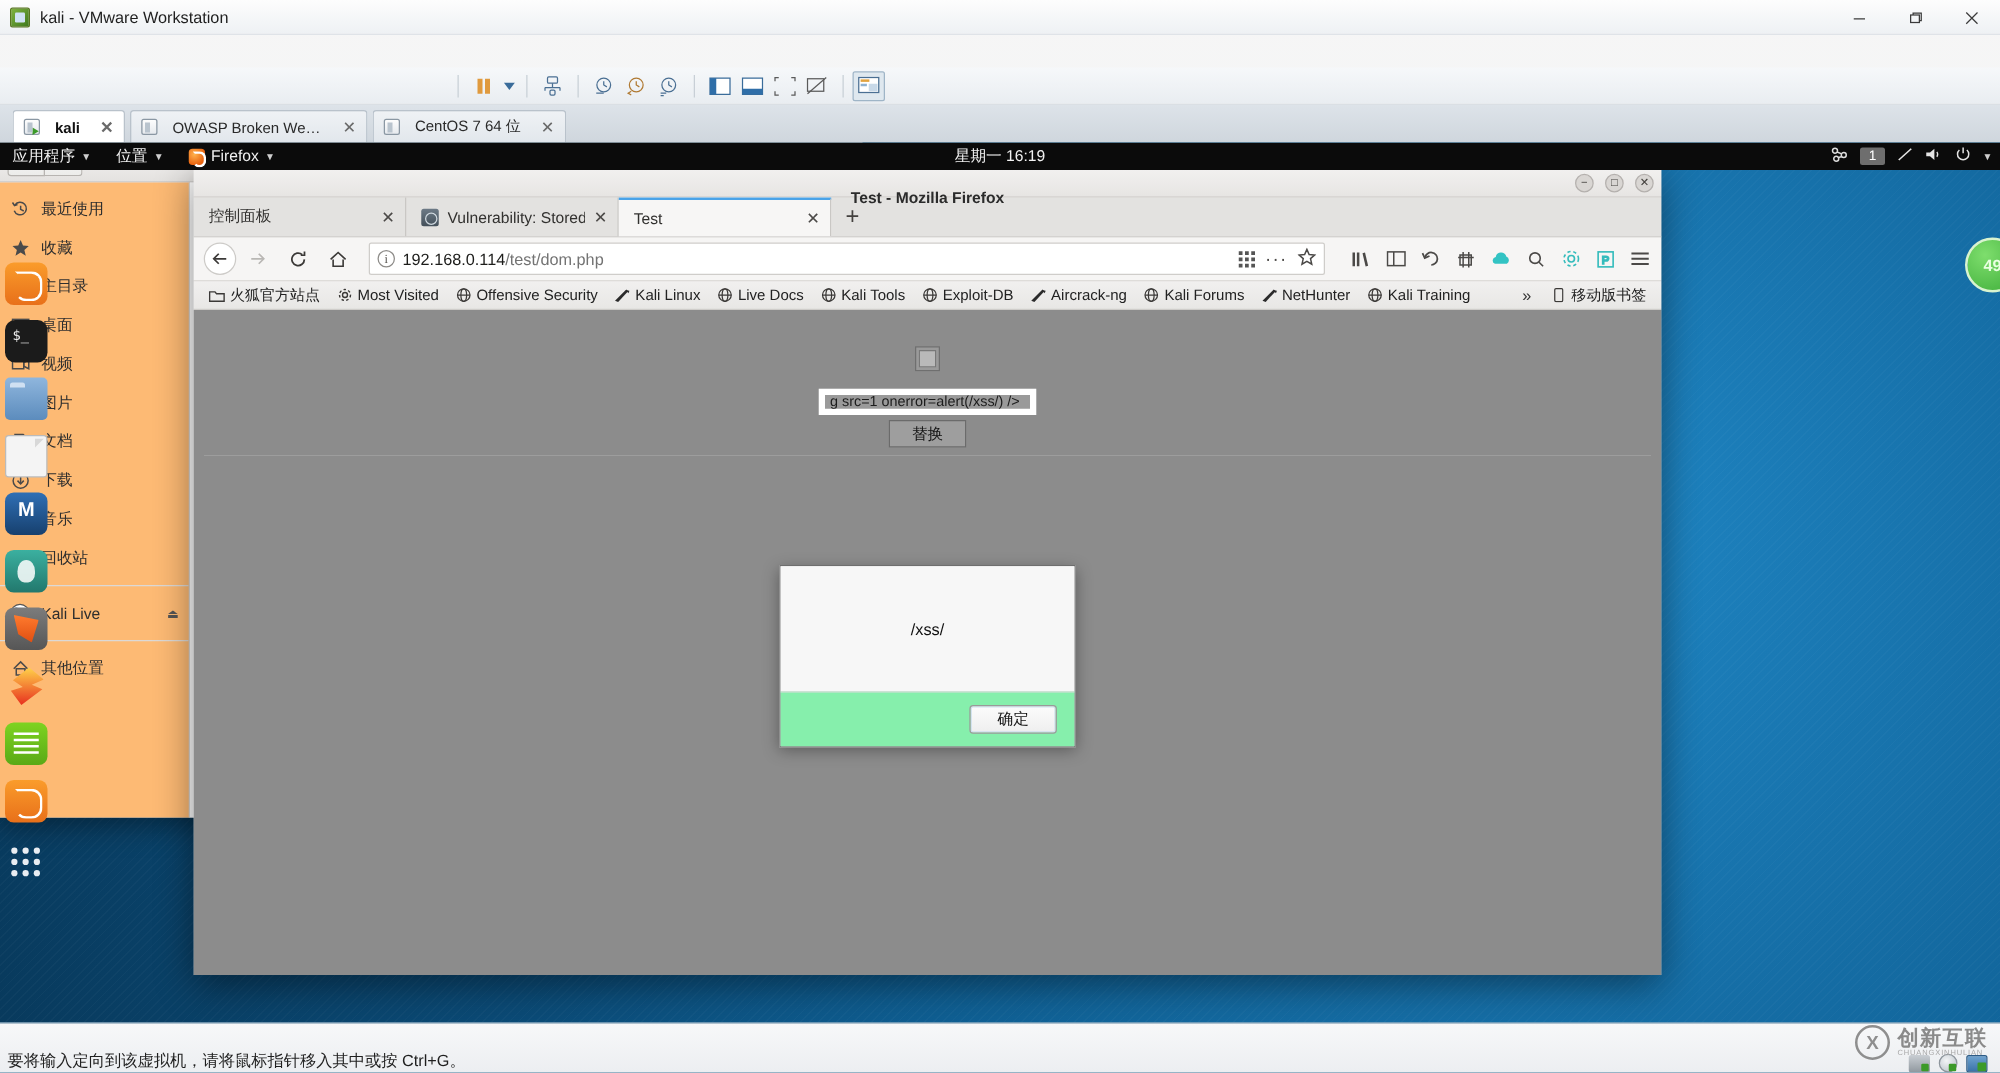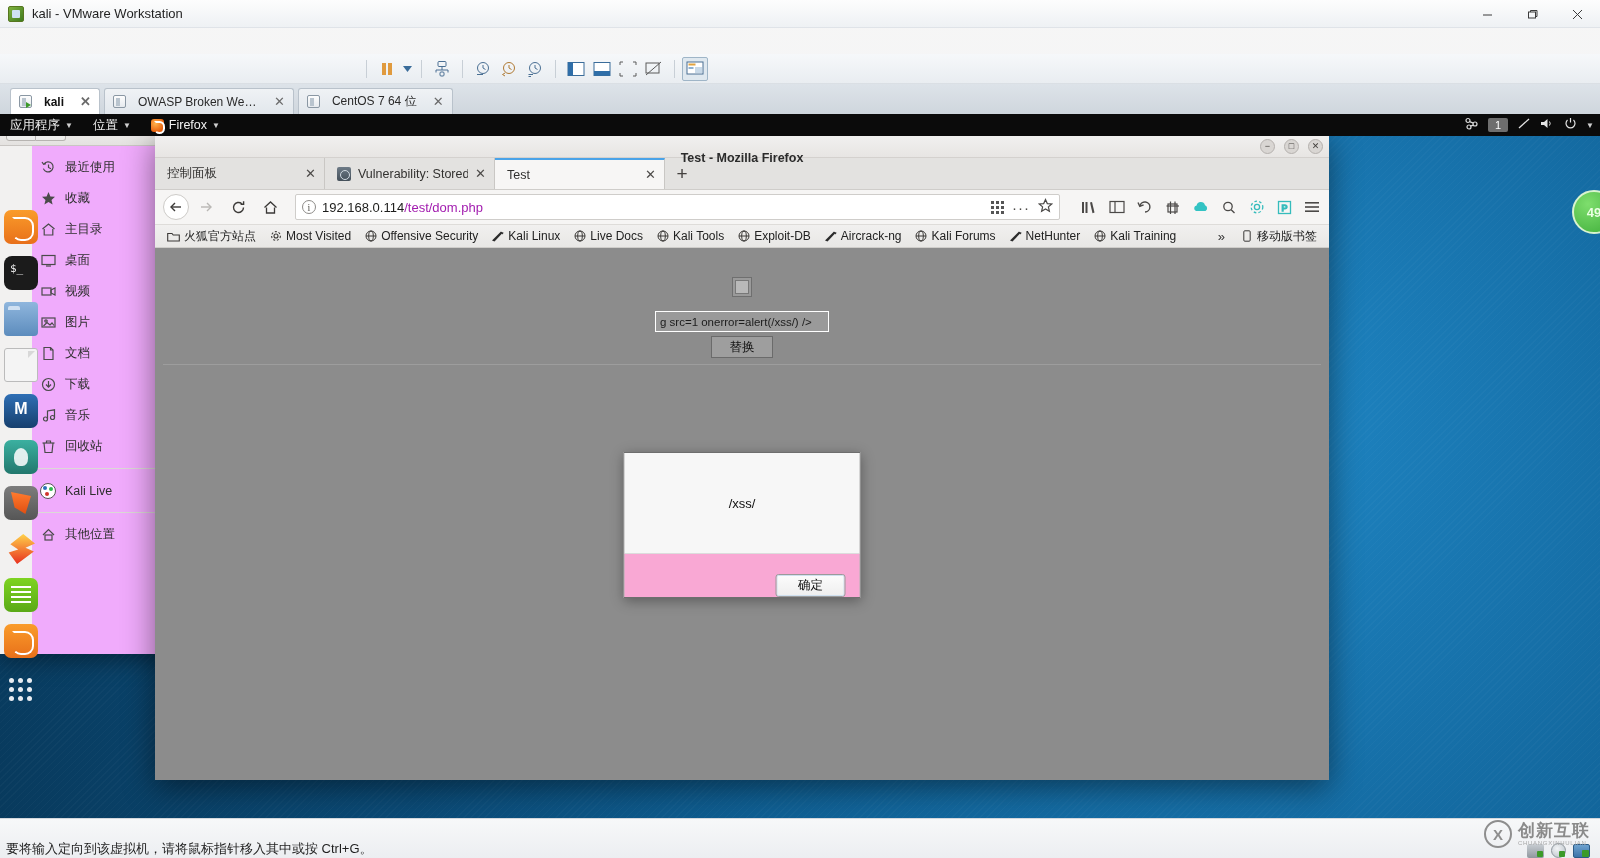--- a/index.html
+++ b/index.html
@@ -584,6 +584,7 @@
         <span>Firefox</span>
         <span class="kp-caret">▼</span>
       </div>
+      <div class="kp-clock">星期一 16:19</div>
       <div class="kp-right">
         <span>
           <svg width="15" height="13" viewBox="0 0 15 13" fill="none" stroke="#dcdcdc" stroke-width="1.2">

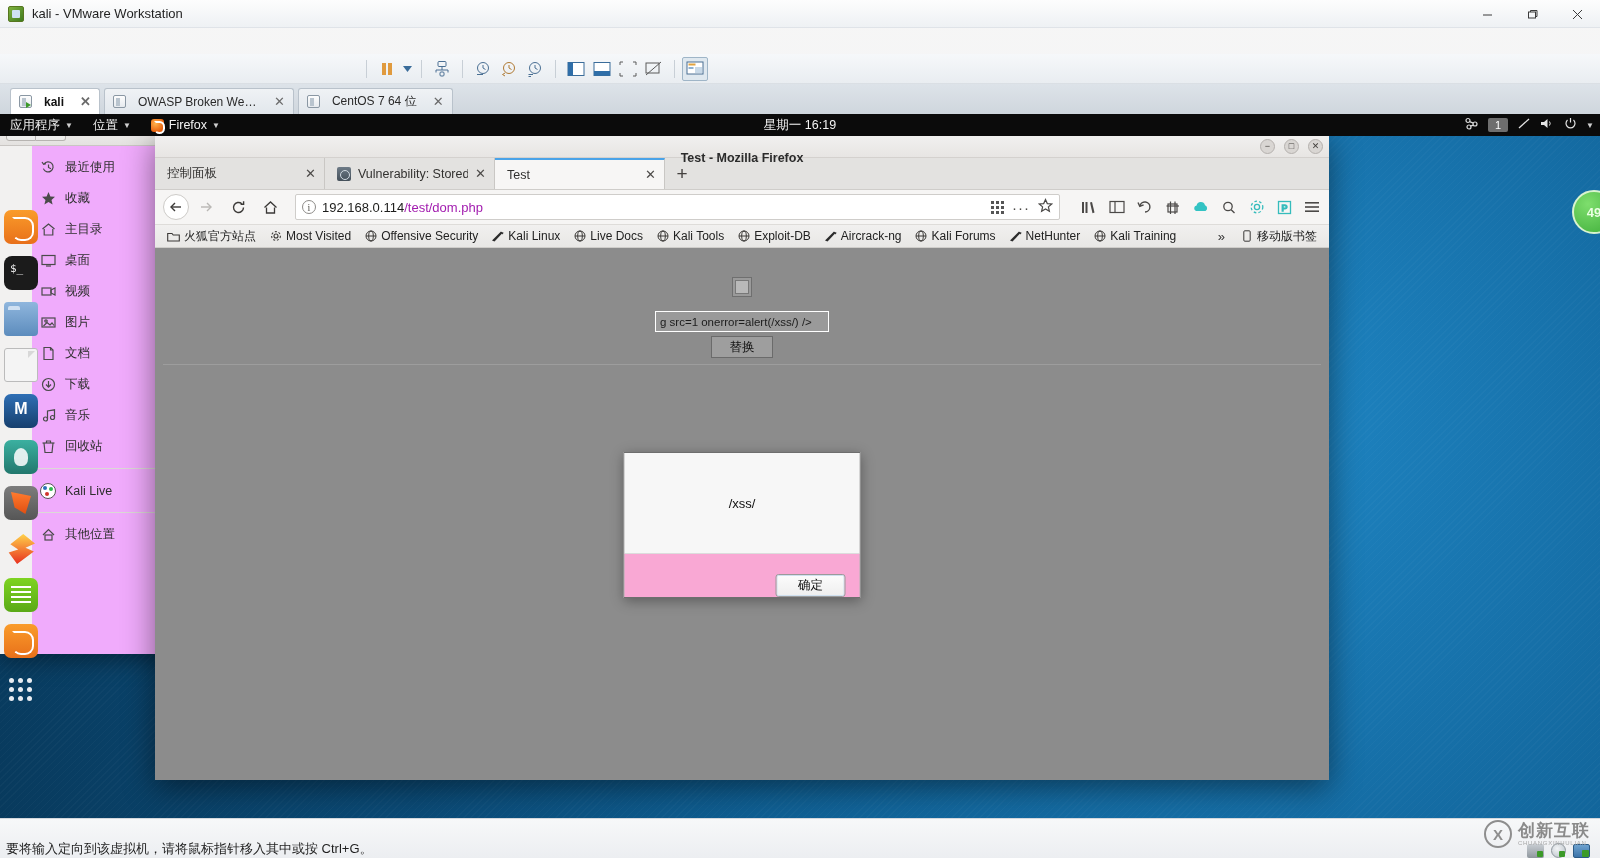--- a/index.html
+++ b/index.html
@@ -220,8 +220,8 @@
   }
   .fw-body { display: flex; height: 508px; }
   .fw-sidebar {
-    width: 152px; background: #f0abfc; border-right: 1px solid #dcd9d6;
-    padding-top: 6px; overflow: hidden; margin-left: 32px;
+    width: 152px; background: #fdba74; border-right: 1px solid #dcd9d6;
+    padding-top: 6px; overflow: hidden;
   }
   .side-item {
     display: flex; align-items: center; gap: 9px; height: 31px; padding: 0 8px;

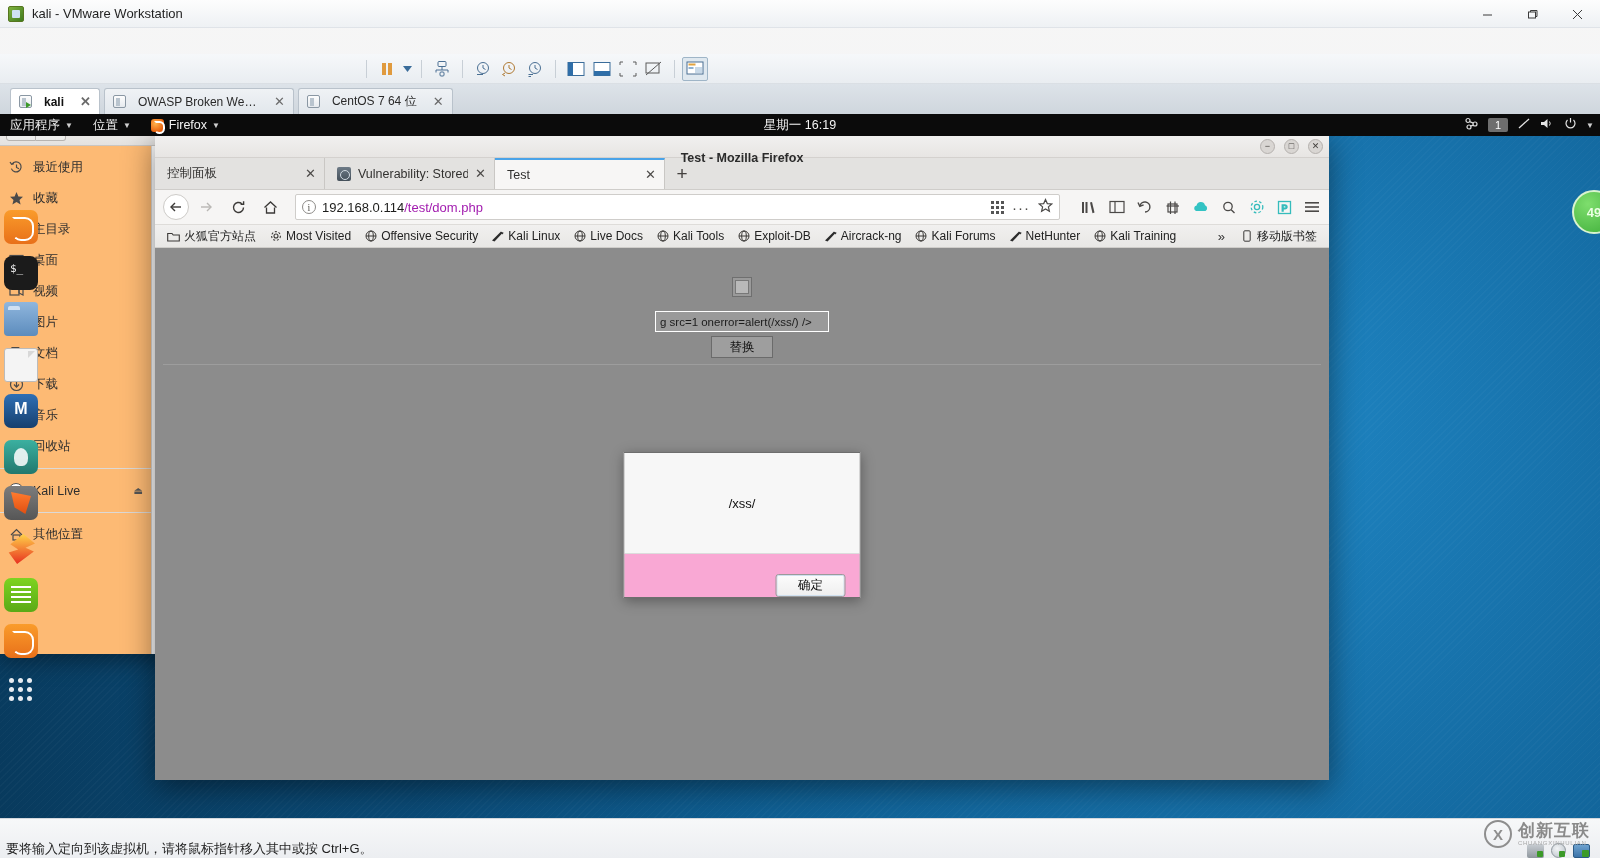--- a/index.html
+++ b/index.html
@@ -310,7 +310,7 @@
     font-family: "Liberation Serif", serif; flex: 0 0 auto;
   }
   .url-text { font-size: 13px; color: #1d1d1b; flex: 1; white-space: nowrap; }
-  .url-text .dim { color: #a21caf; }
+  .url-text .dim { color: #737373; }
   .url-right { display: flex; align-items: center; gap: 8px; }
   .qr-ico {
     width: 13px; height: 13px;

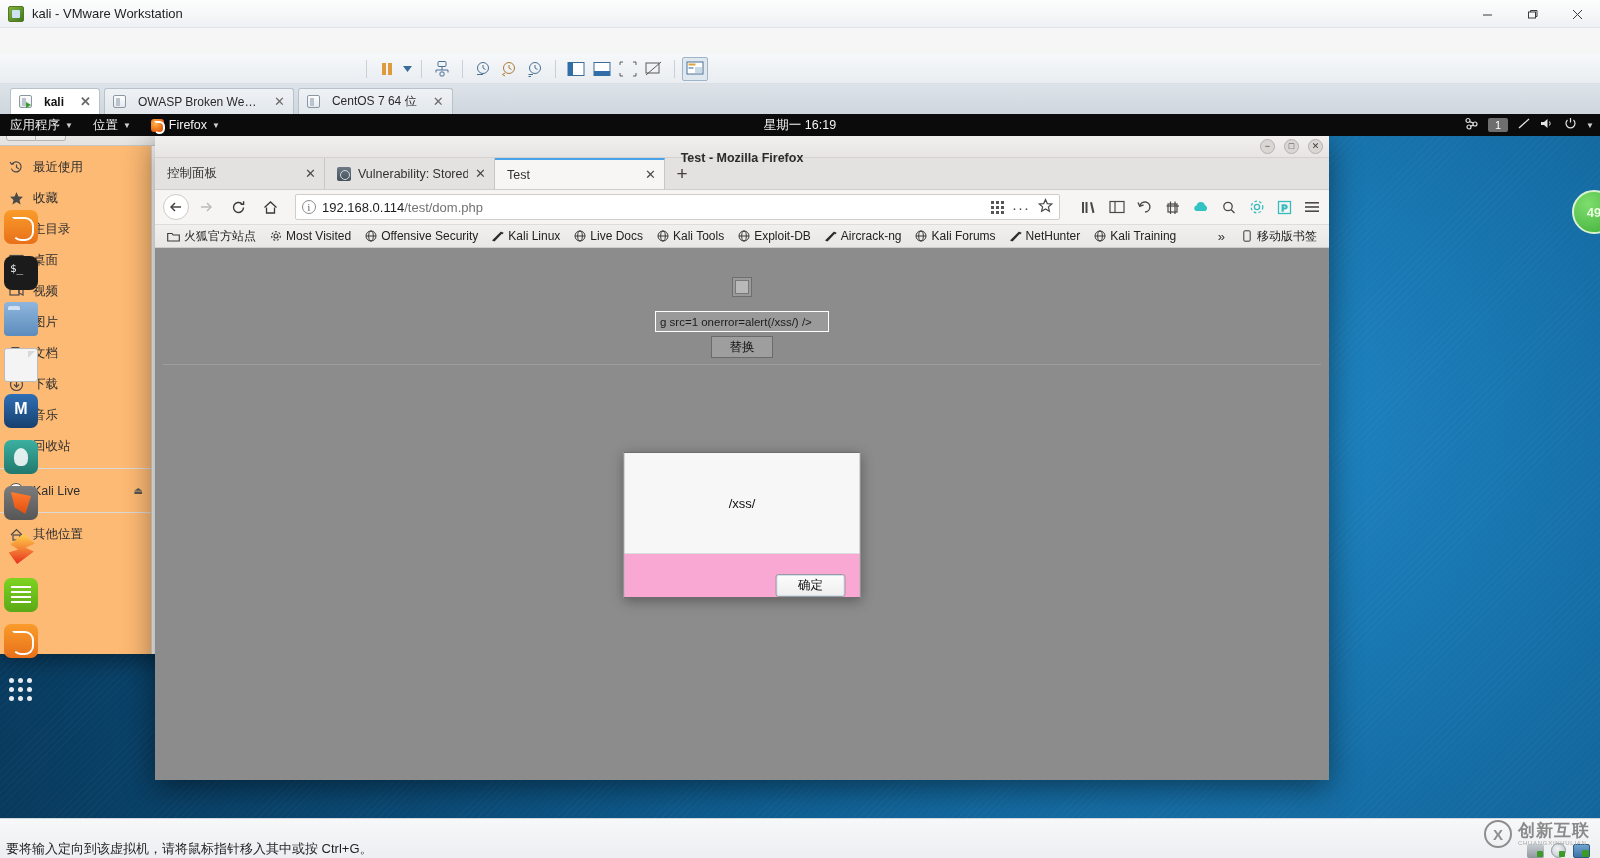--- a/index.html
+++ b/index.html
@@ -352,7 +352,7 @@
   .page-input {
     position: absolute; left: 50%; top: 63px; transform: translateX(-50%);
     width: 174px; height: 21px; background: #9a9a9a;
-    border: 1px solid #ffffff; color: #1c1c1c; font-size: 11.5px;
+    border: 5px solid #ffffff; color: #1c1c1c; font-size: 11.5px;
     padding: 0 4px; font-family: "Liberation Sans", sans-serif;
     white-space: nowrap; overflow: hidden; display:flex; align-items:center;
   }

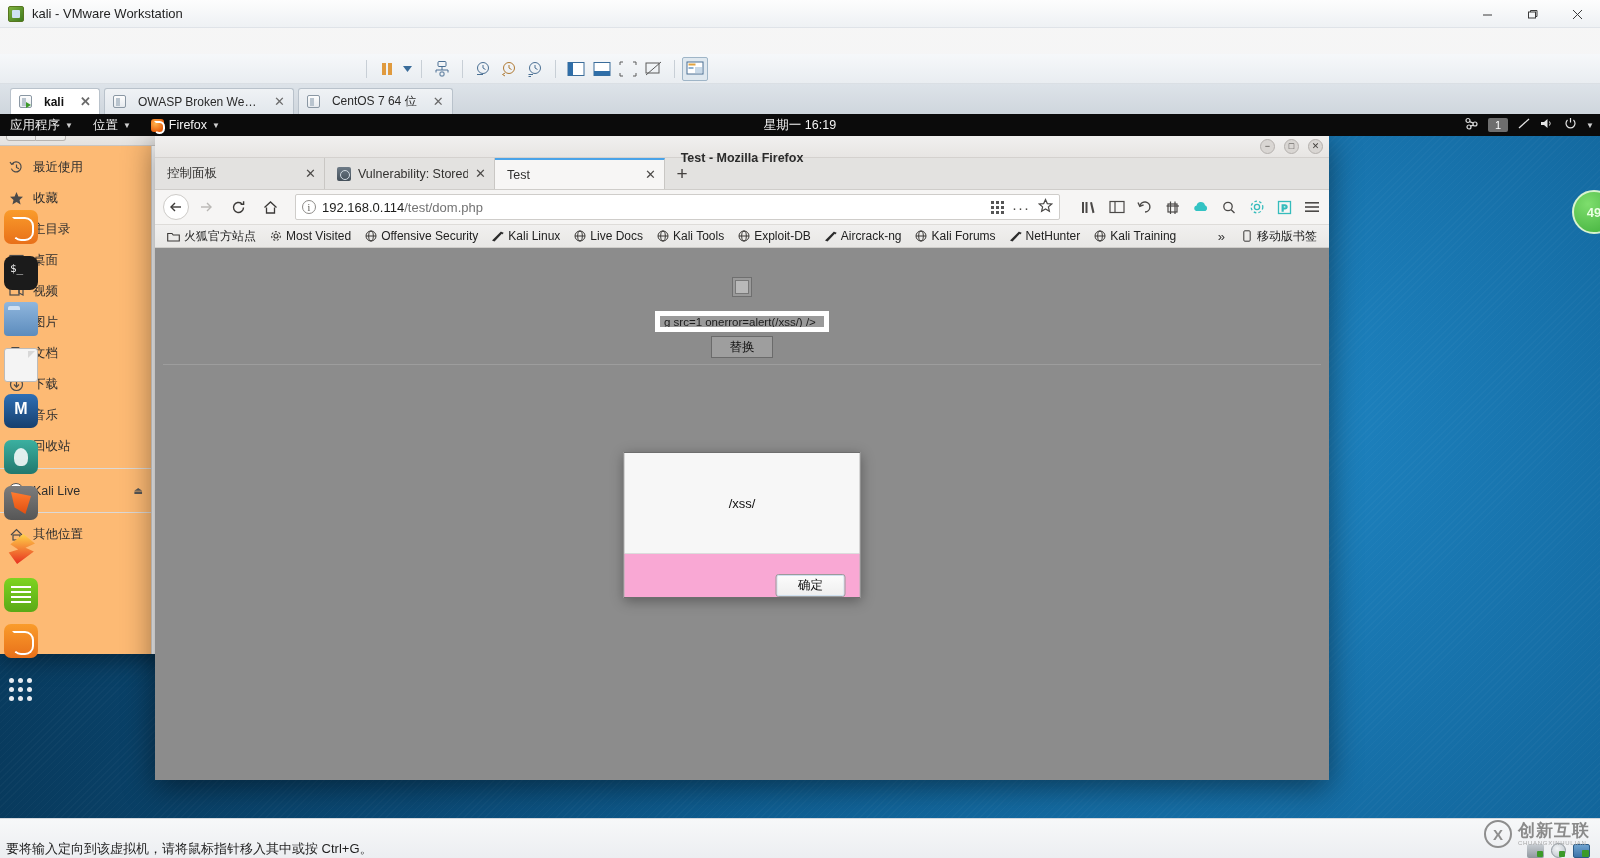--- a/index.html
+++ b/index.html
@@ -381,8 +381,8 @@
     background: #f7f7f7; font-size: 13px; color: #111;
   }
   .alert-footer {
-    height: 44px; background: #f9a8d4; border-top: 1px solid #dcdcdc;
-    display: flex; align-items: flex-end; justify-content: flex-end; padding-right: 14px;
+    height: 44px; background: #86efac; border-top: 1px solid #dcdcdc;
+    display: flex; align-items: center; justify-content: flex-end; padding-right: 14px;
   }
   .alert-ok {
     min-width: 70px; height: 23px;

